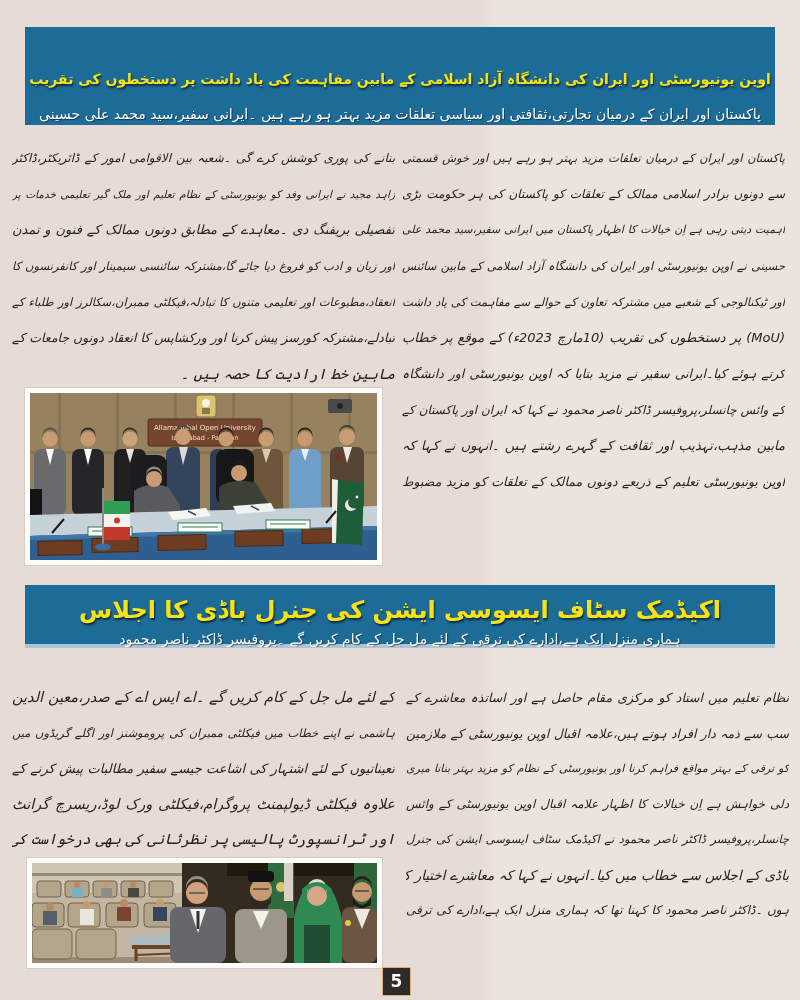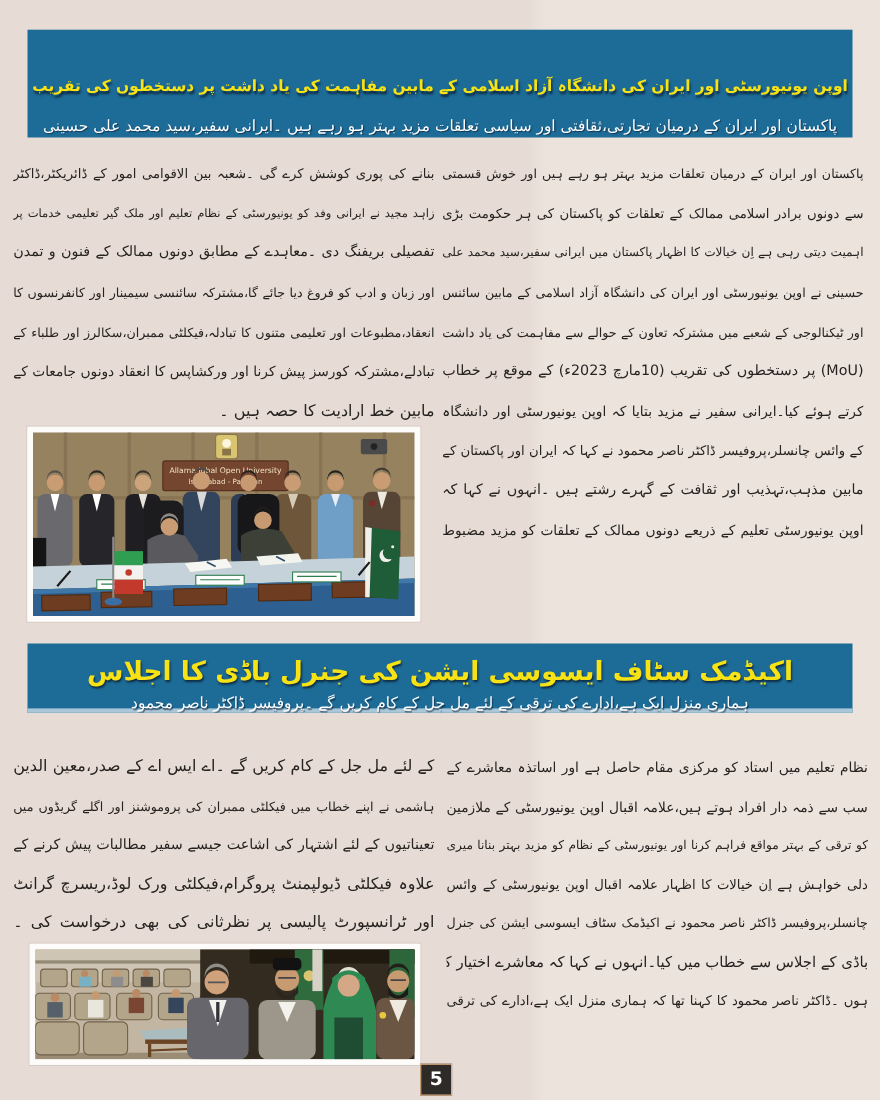--- a/index.html
+++ b/index.html
@@ -27,7 +27,7 @@
   .banner1 .subline{margin-top:7px;}
   .banner2 .subline{margin-top:4px;}
   .textcol{
-    position:absolute;width:383px;direction:rtl;color:#262321;
+    position:absolute;width:383px;direction:rtl;color:#262321;font-style:italic;
   }
   .line{
     height:36px;line-height:36px;font-size:14.5px;white-space:nowrap;

